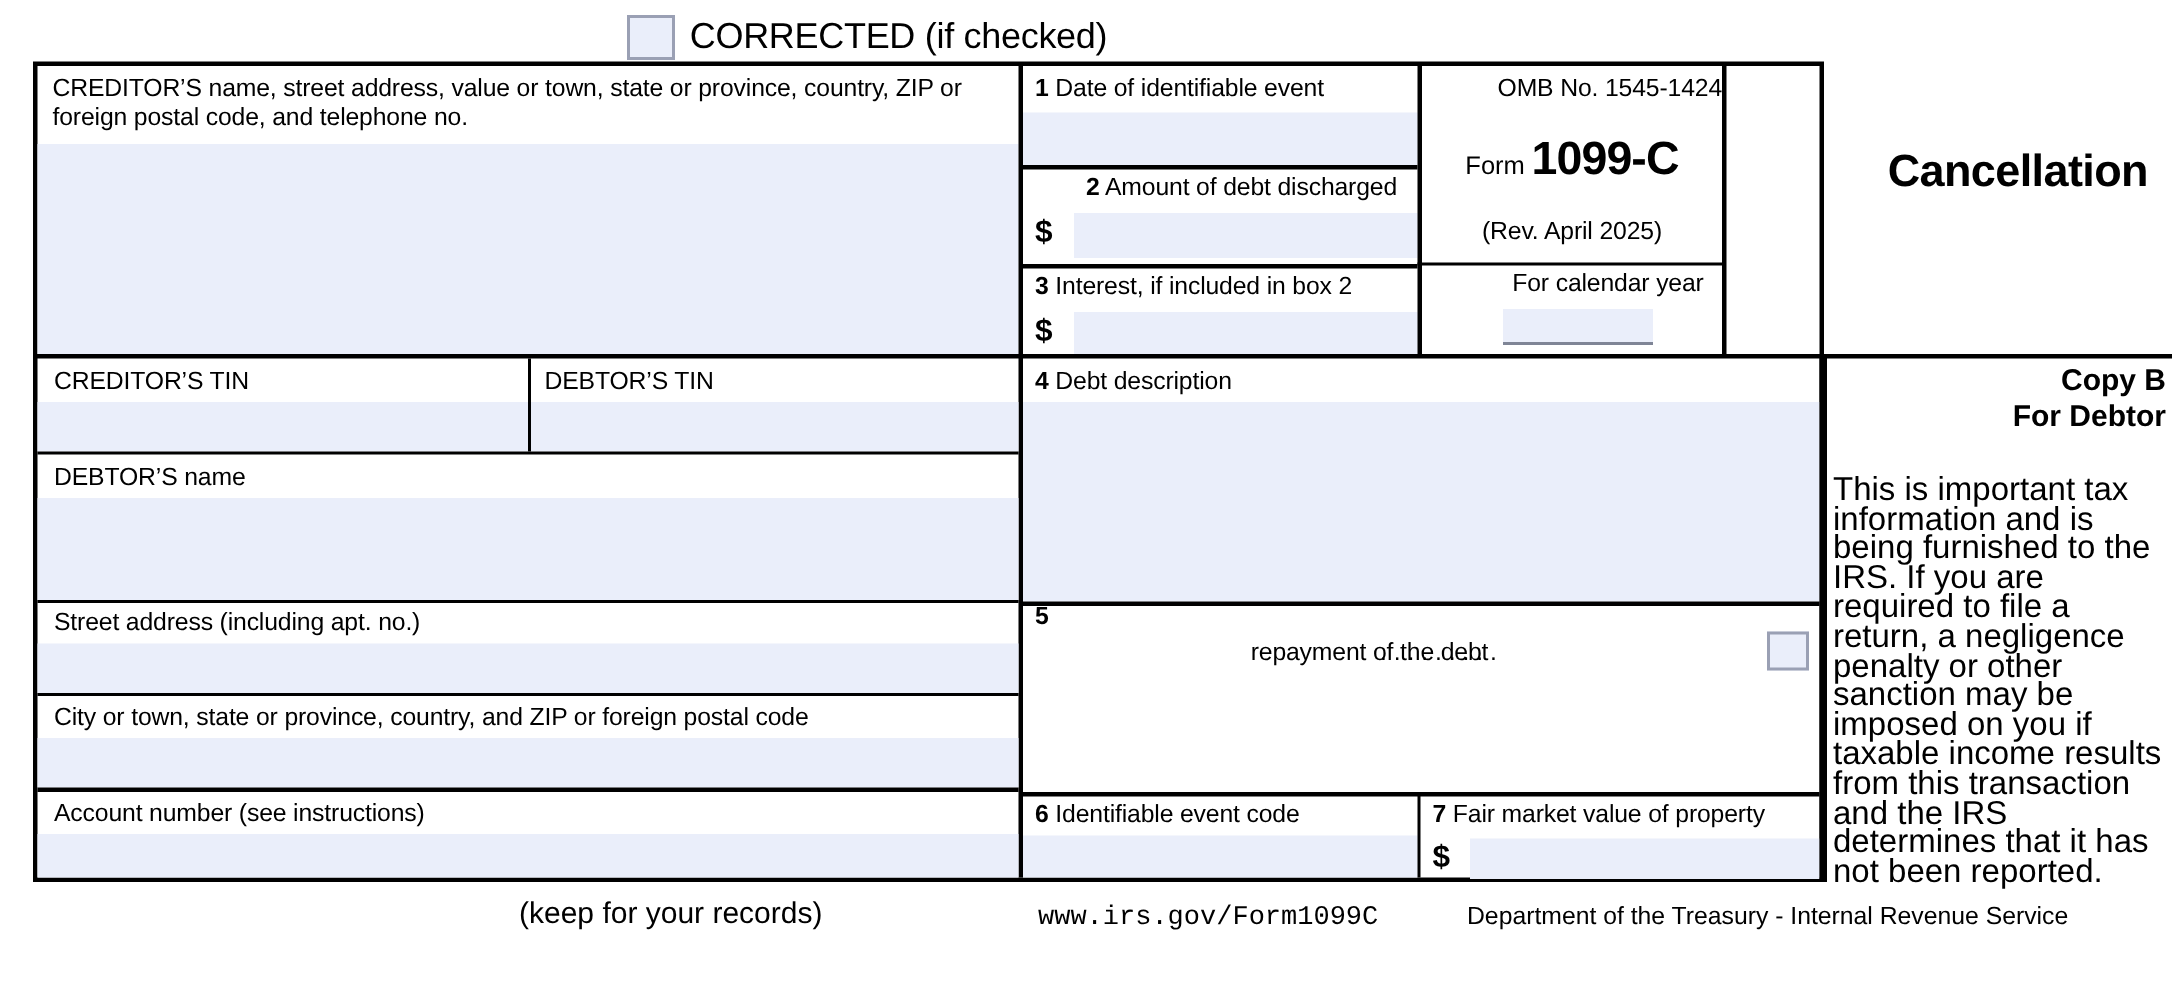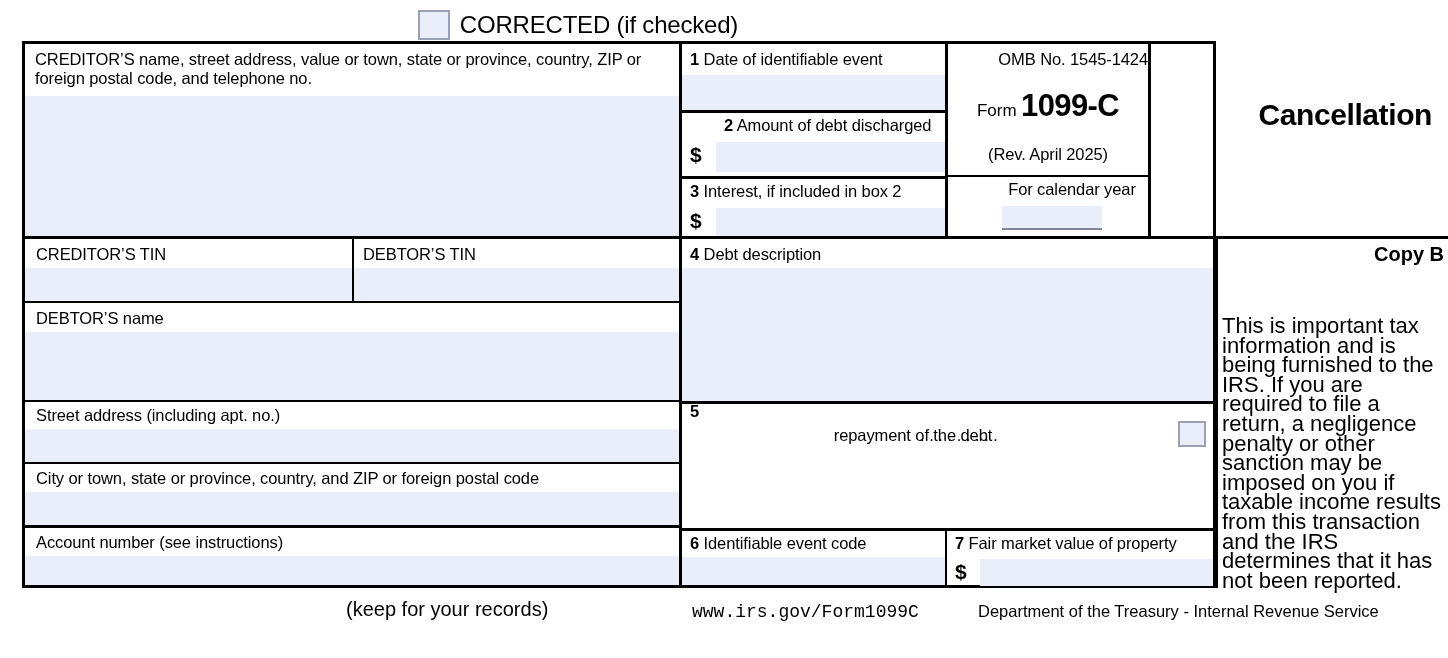--- a/index.html
+++ b/index.html
@@ -174,6 +174,7 @@
   <div class="abs rule" id="v-div-copyb"></div>
   <div class="abs" id="copyb-title">
     <div>Copy B</div>
+    <div>For Debtor</div>
   </div>
   <div class="abs" id="copyb-text">This is important tax information and is being furnished to the IRS. If you are required to file a return, a negligence penalty or other sanction may be imposed on you if taxable income results from this transaction and the IRS determines that it has not been reported.</div>
 

